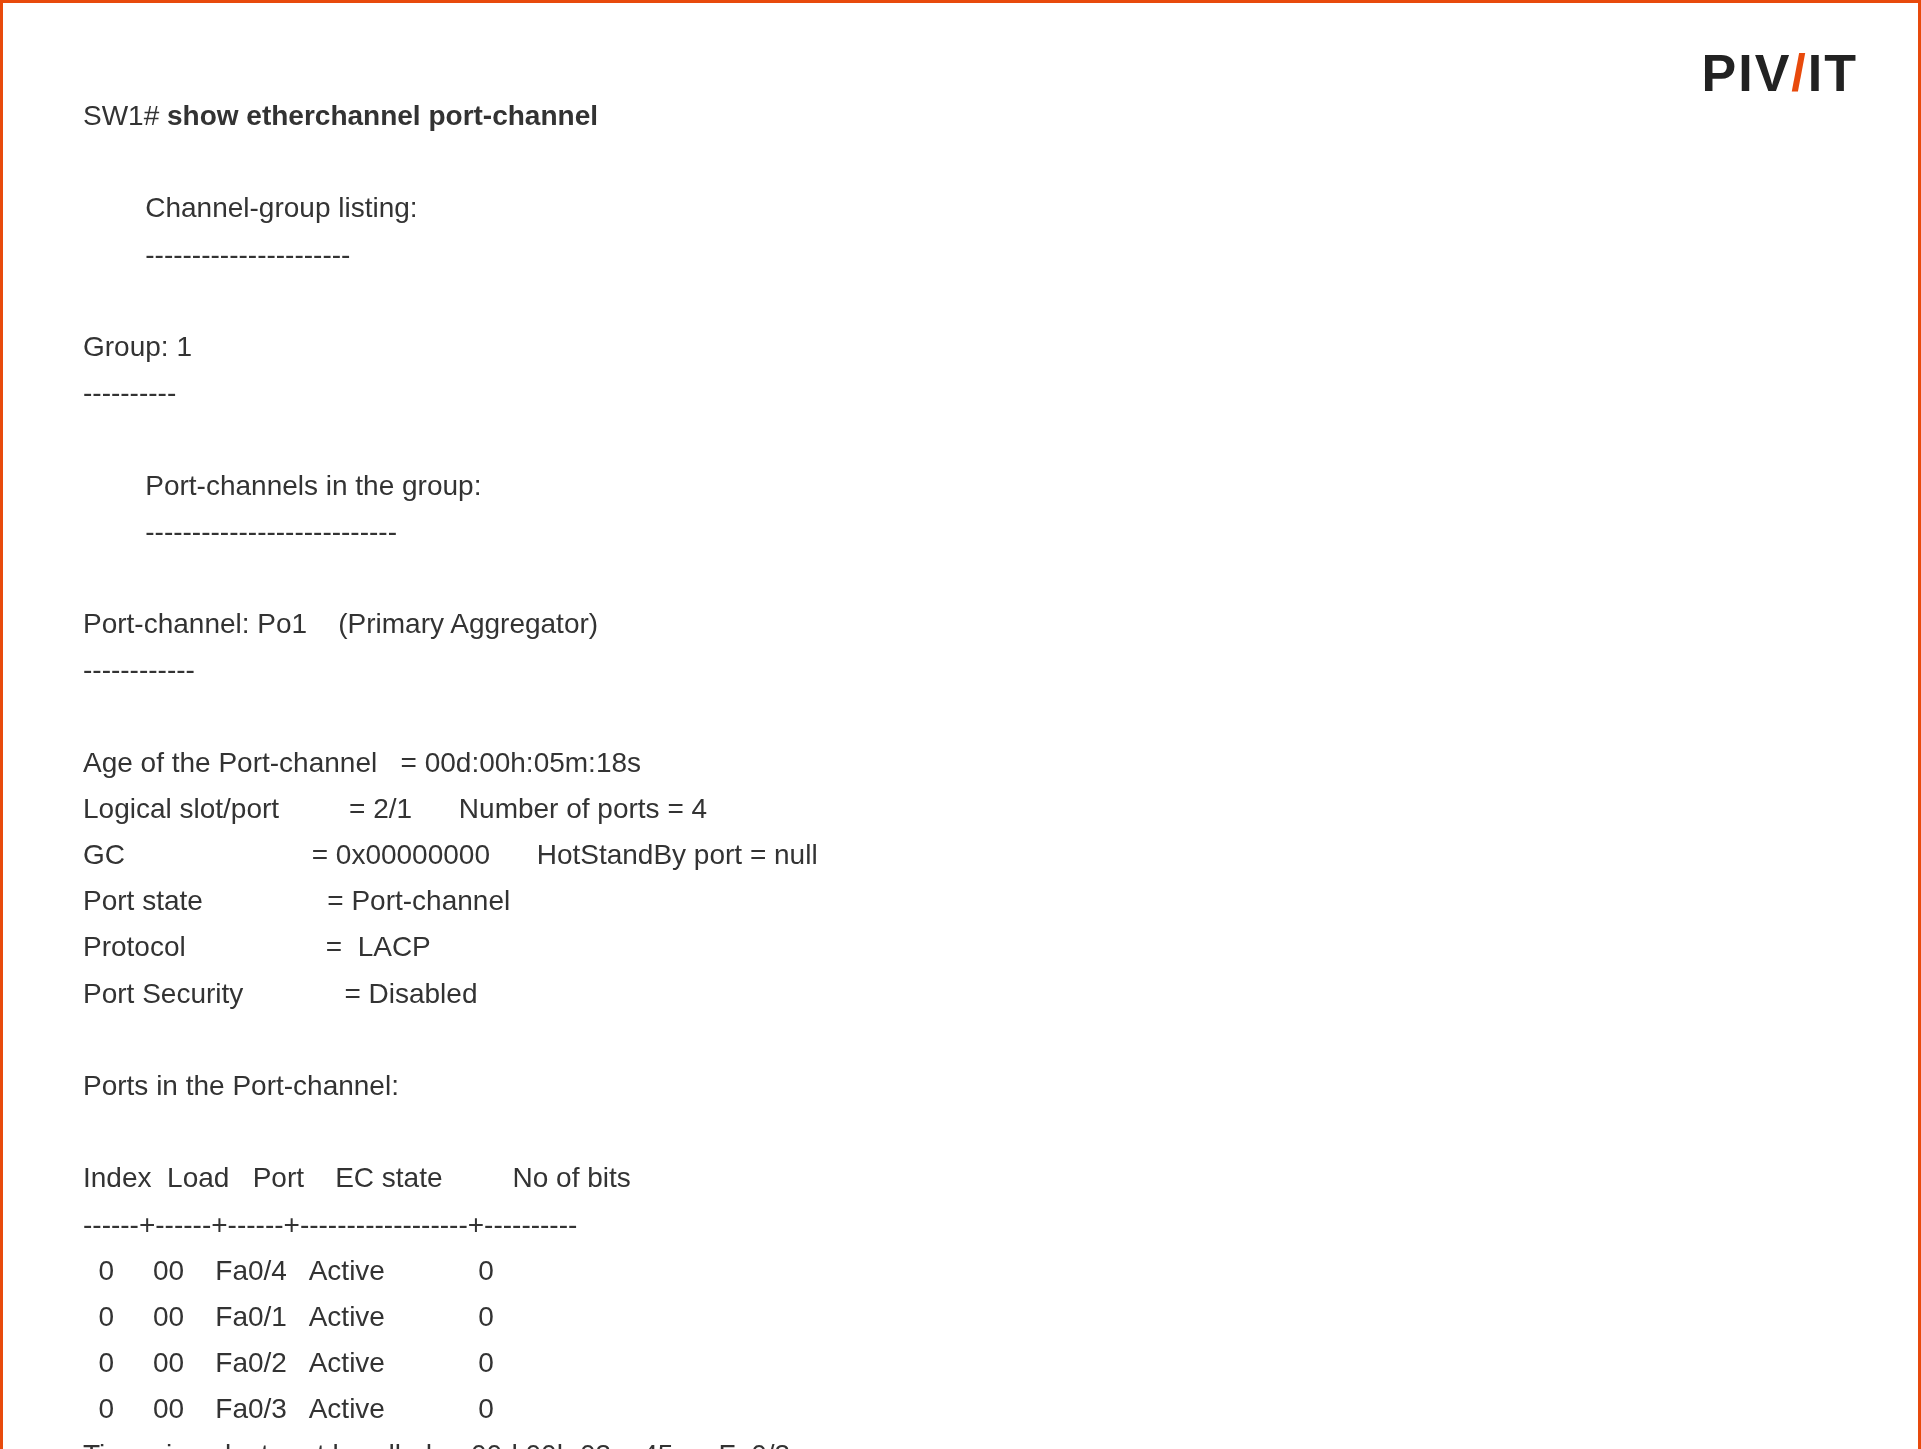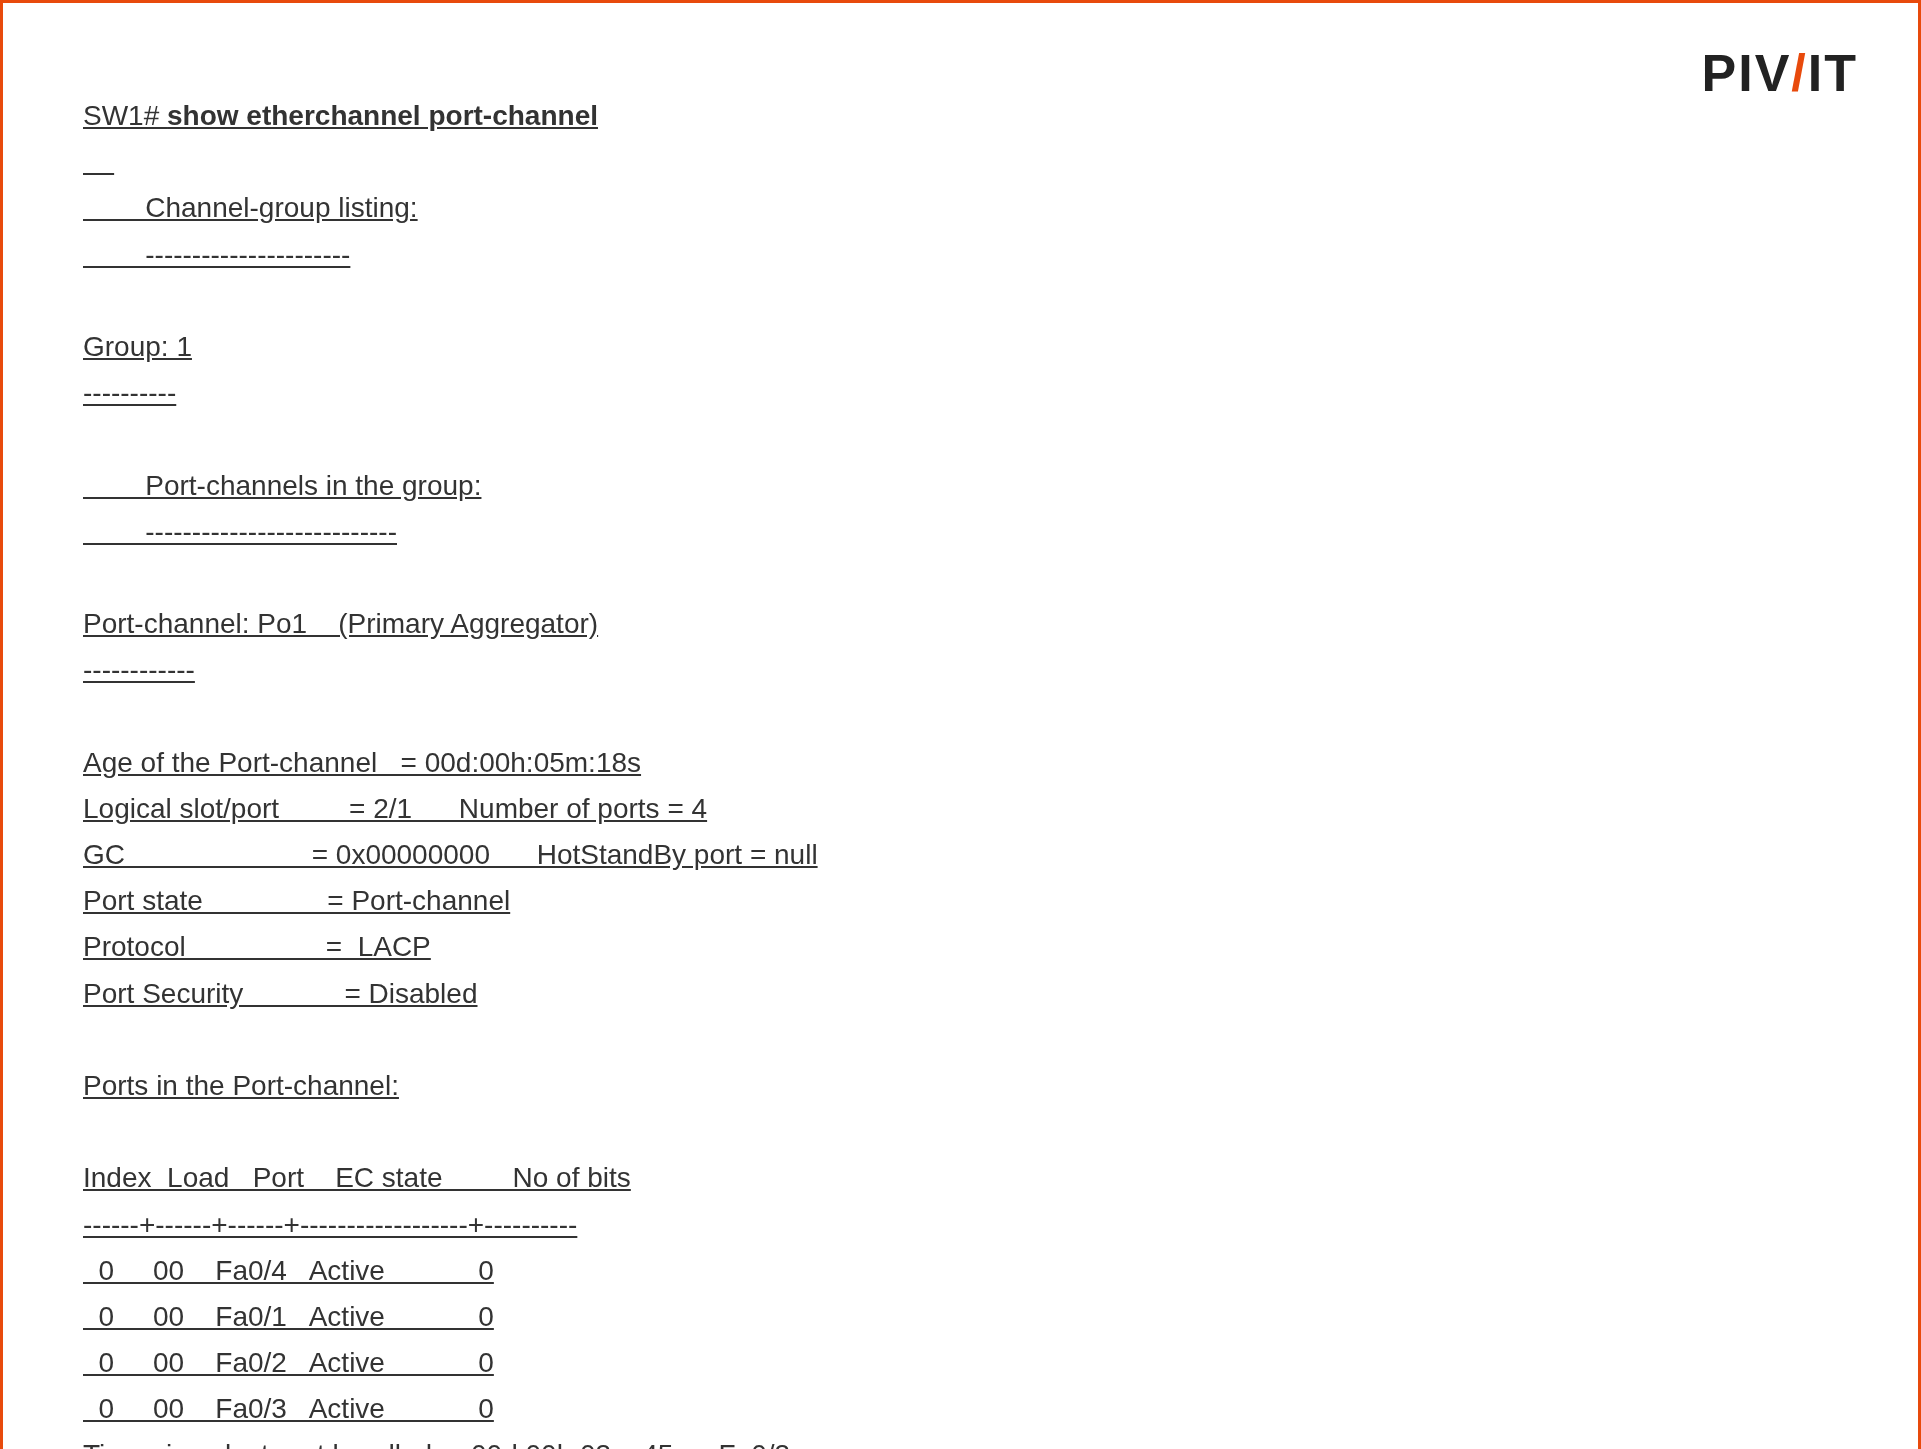--- a/index.html
+++ b/index.html
@@ -63,7 +63,6 @@
       color: #333333;
       white-space: pre;
       line-height: 1.65;
-      text-decoration: underline;
     }
   </style>
 </head>

